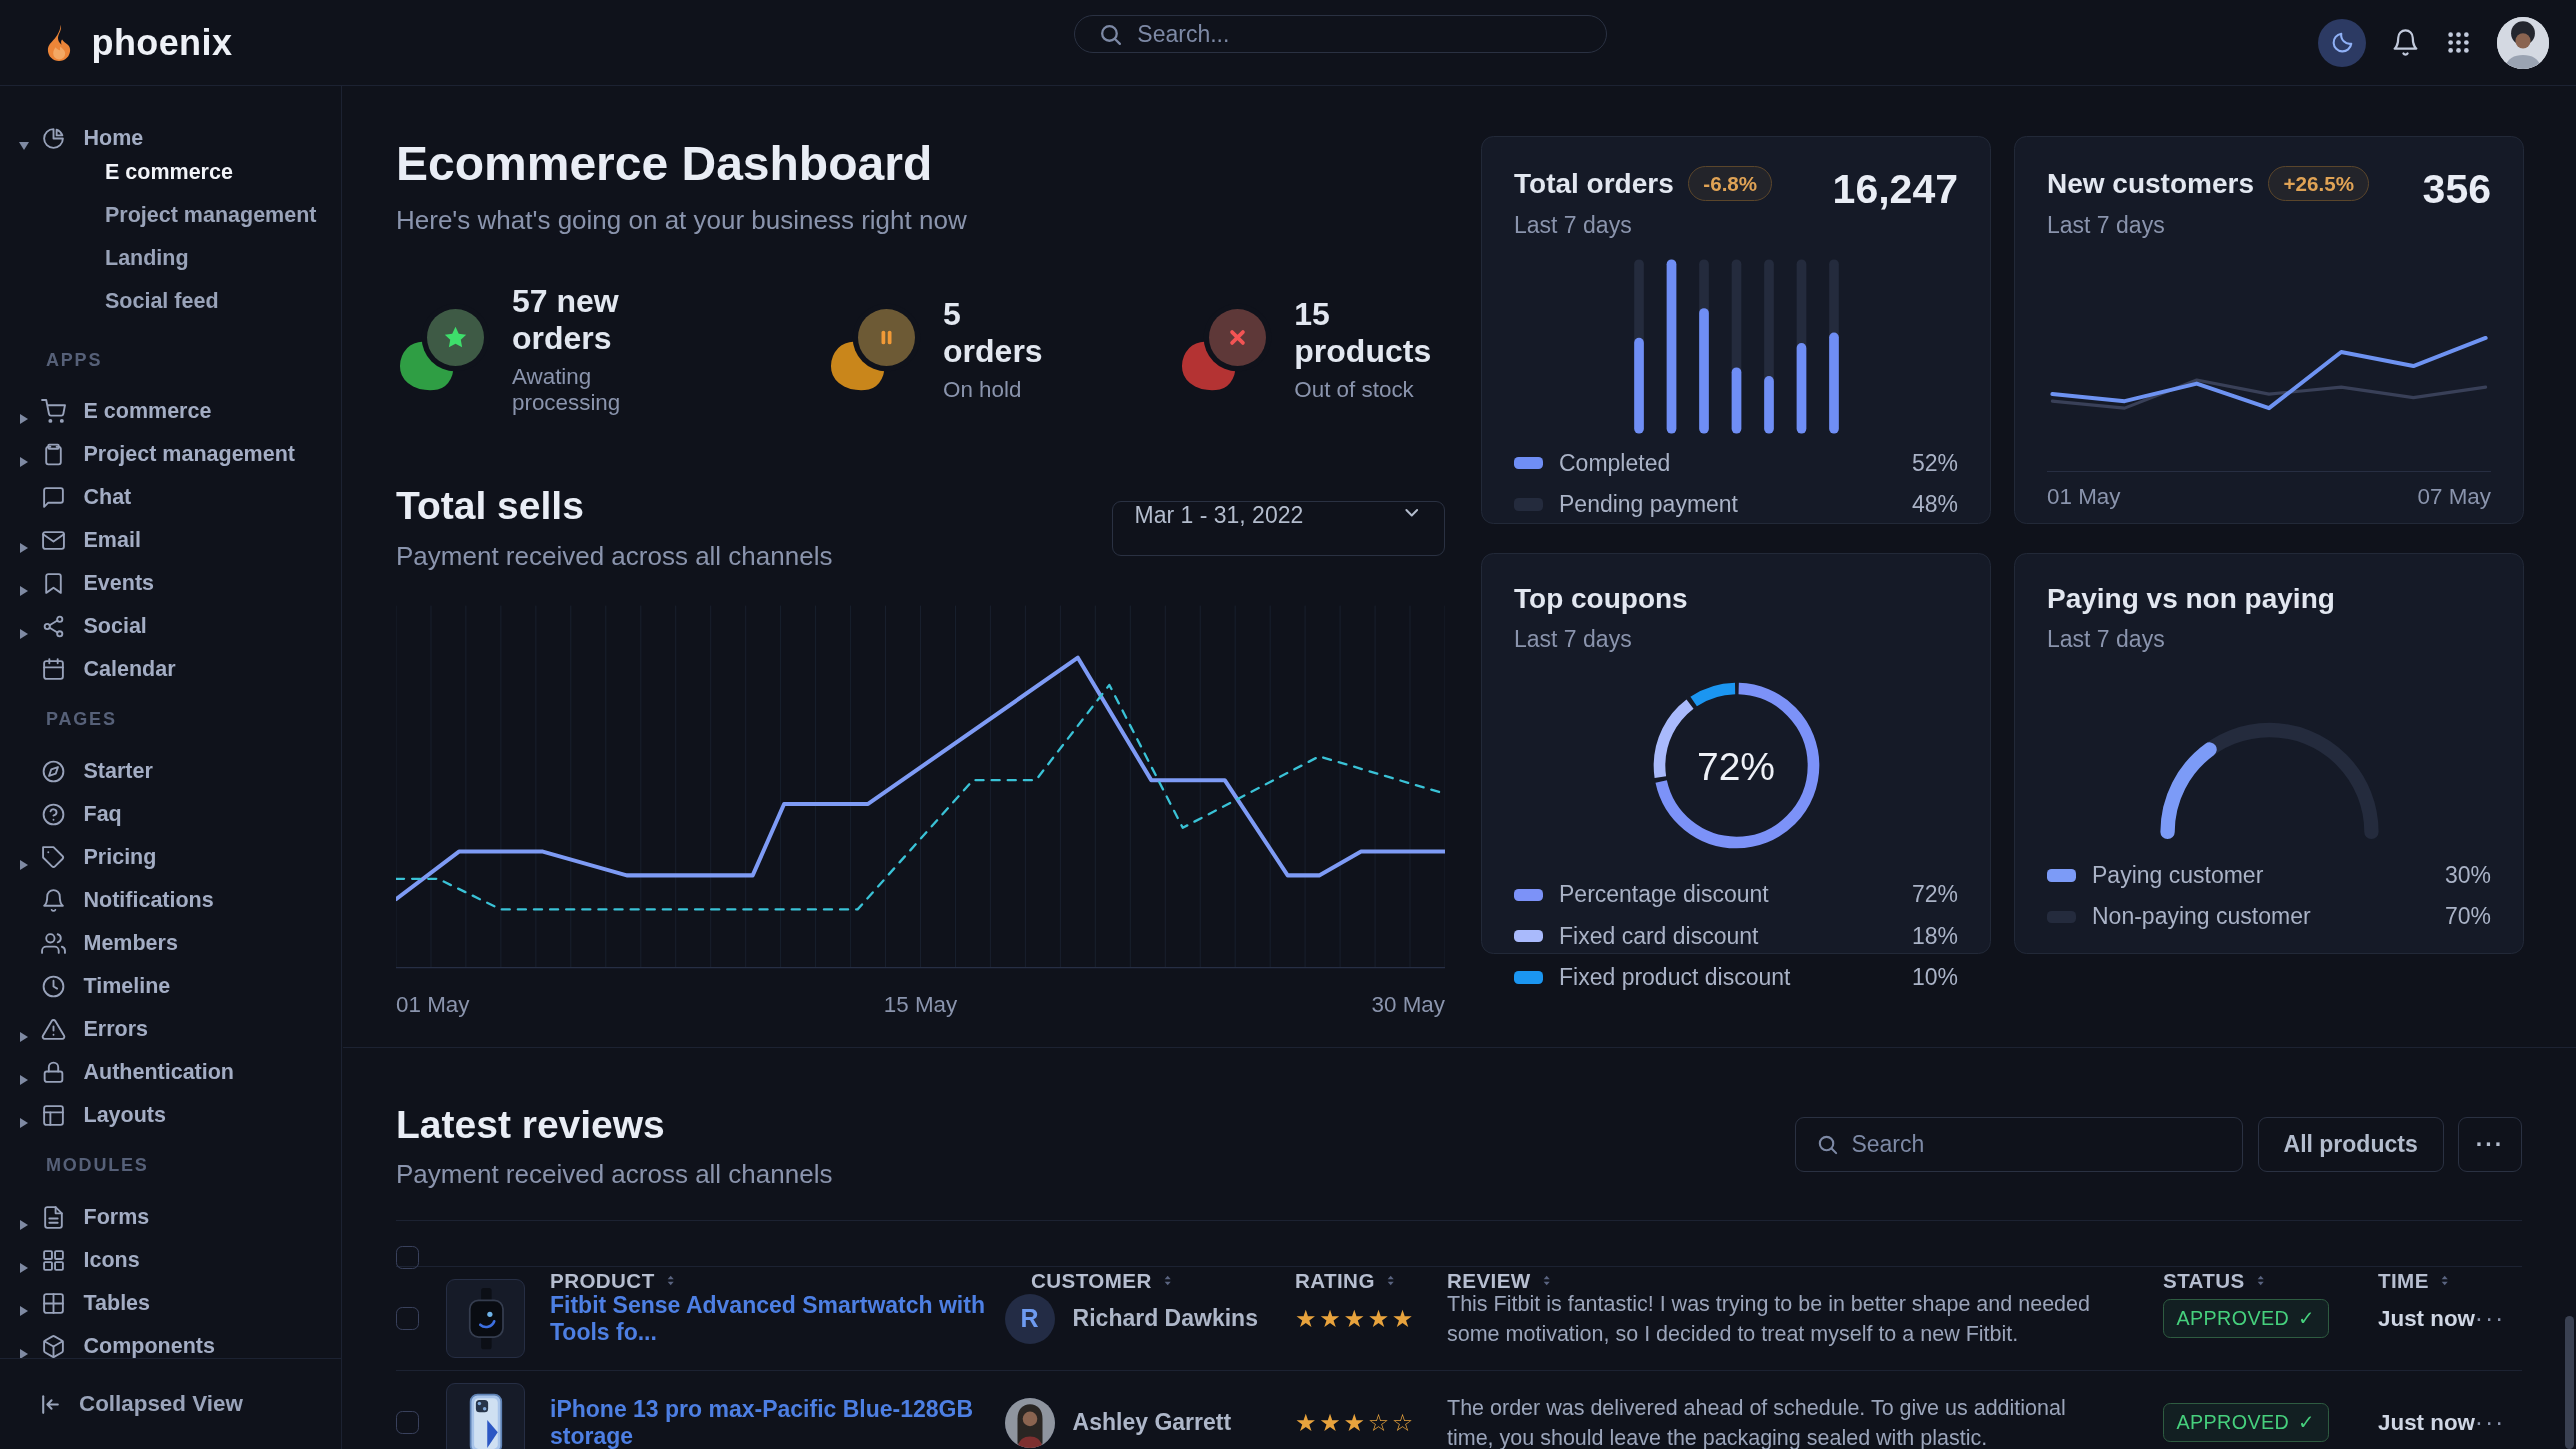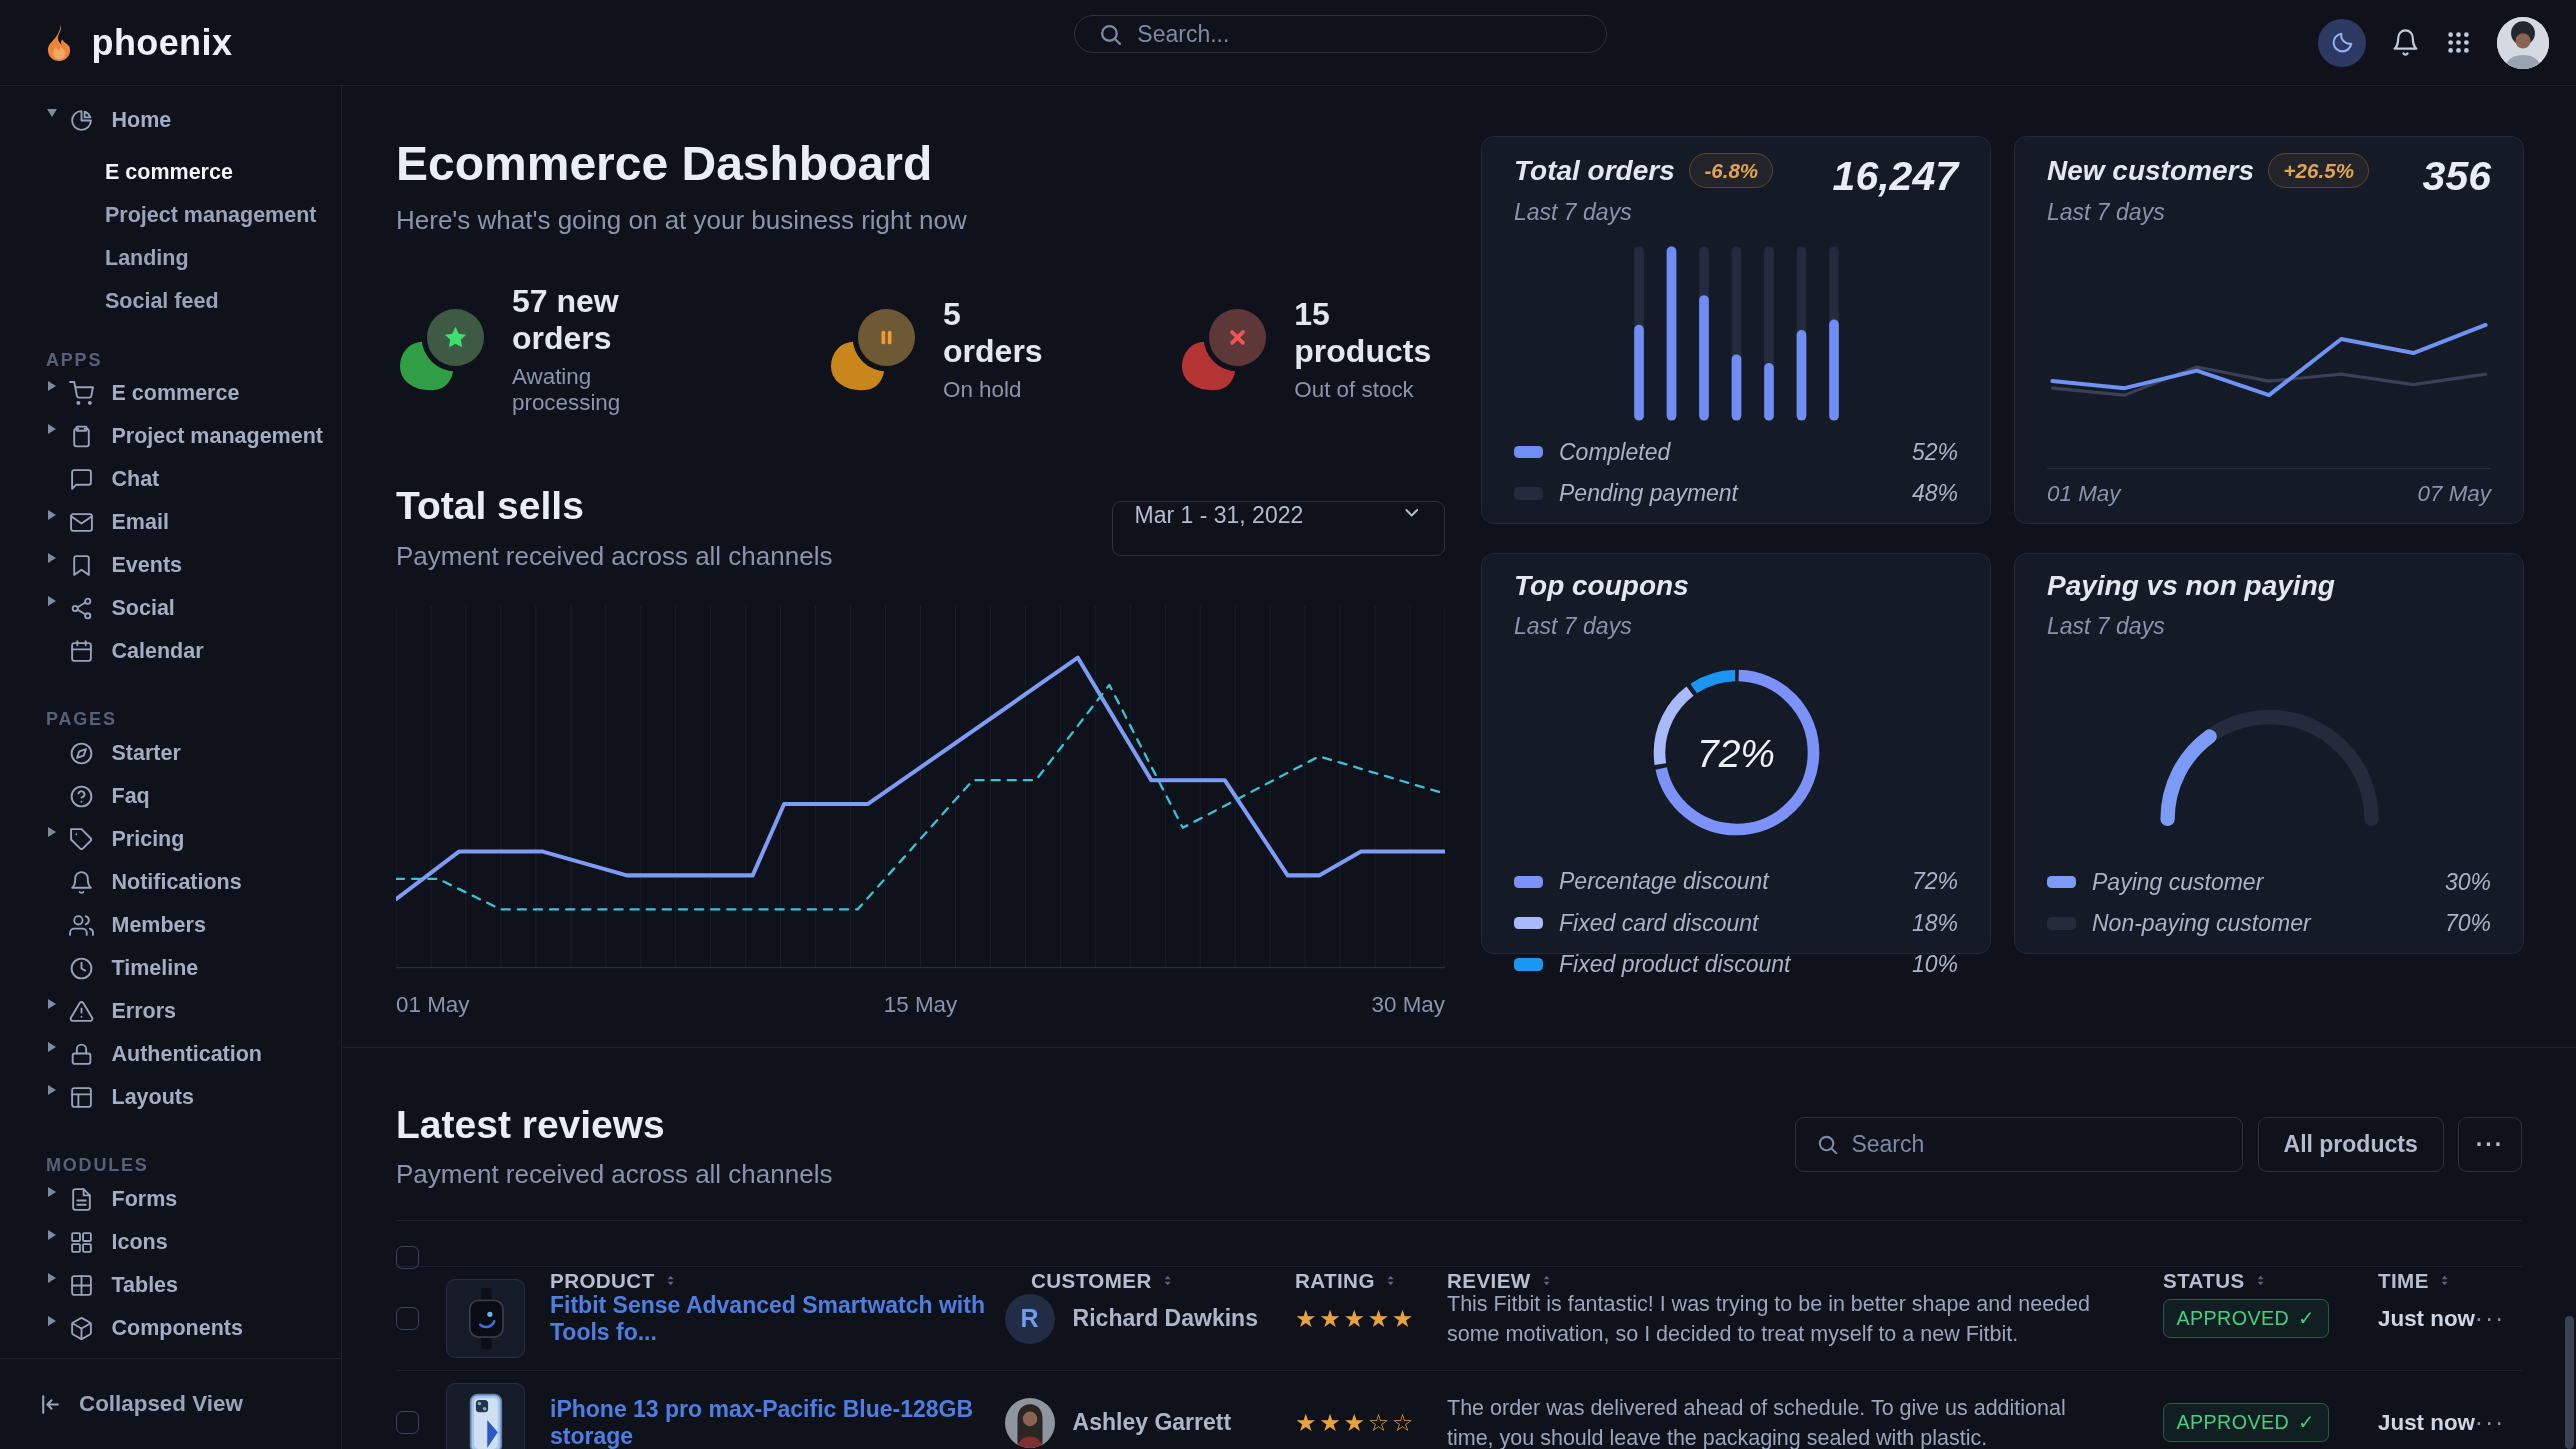--- a/index.html
+++ b/index.html
@@ -22,7 +22,7 @@
   
   .sidebar { position:absolute; top:86px; left:0; width:342px; bottom:0; border-right:0.9px solid #1c2232; padding-top:21.5px; background:#0f121b; }
   .side-label { margin:27px 0 10.7px 46px; font-size:18px; font-weight:700; letter-spacing:1.8px; color:#566078; }
-  .side-item { display:flex; align-items:flex-start; height:43px; padding-left:48px; cursor:pointer; }
+  .side-item { display:flex; align-items:flex-end; height:43px; padding-left:20px; cursor:pointer; }
   .caret { width:0; height:0; border-left:8px solid #7f8aa3; border-top:5.4px solid transparent; border-bottom:5.4px solid transparent; margin-right:12.5px; flex:none; }
   .caret-down { transform:rotate(90deg); }
   .caret-hidden { visibility:hidden; }

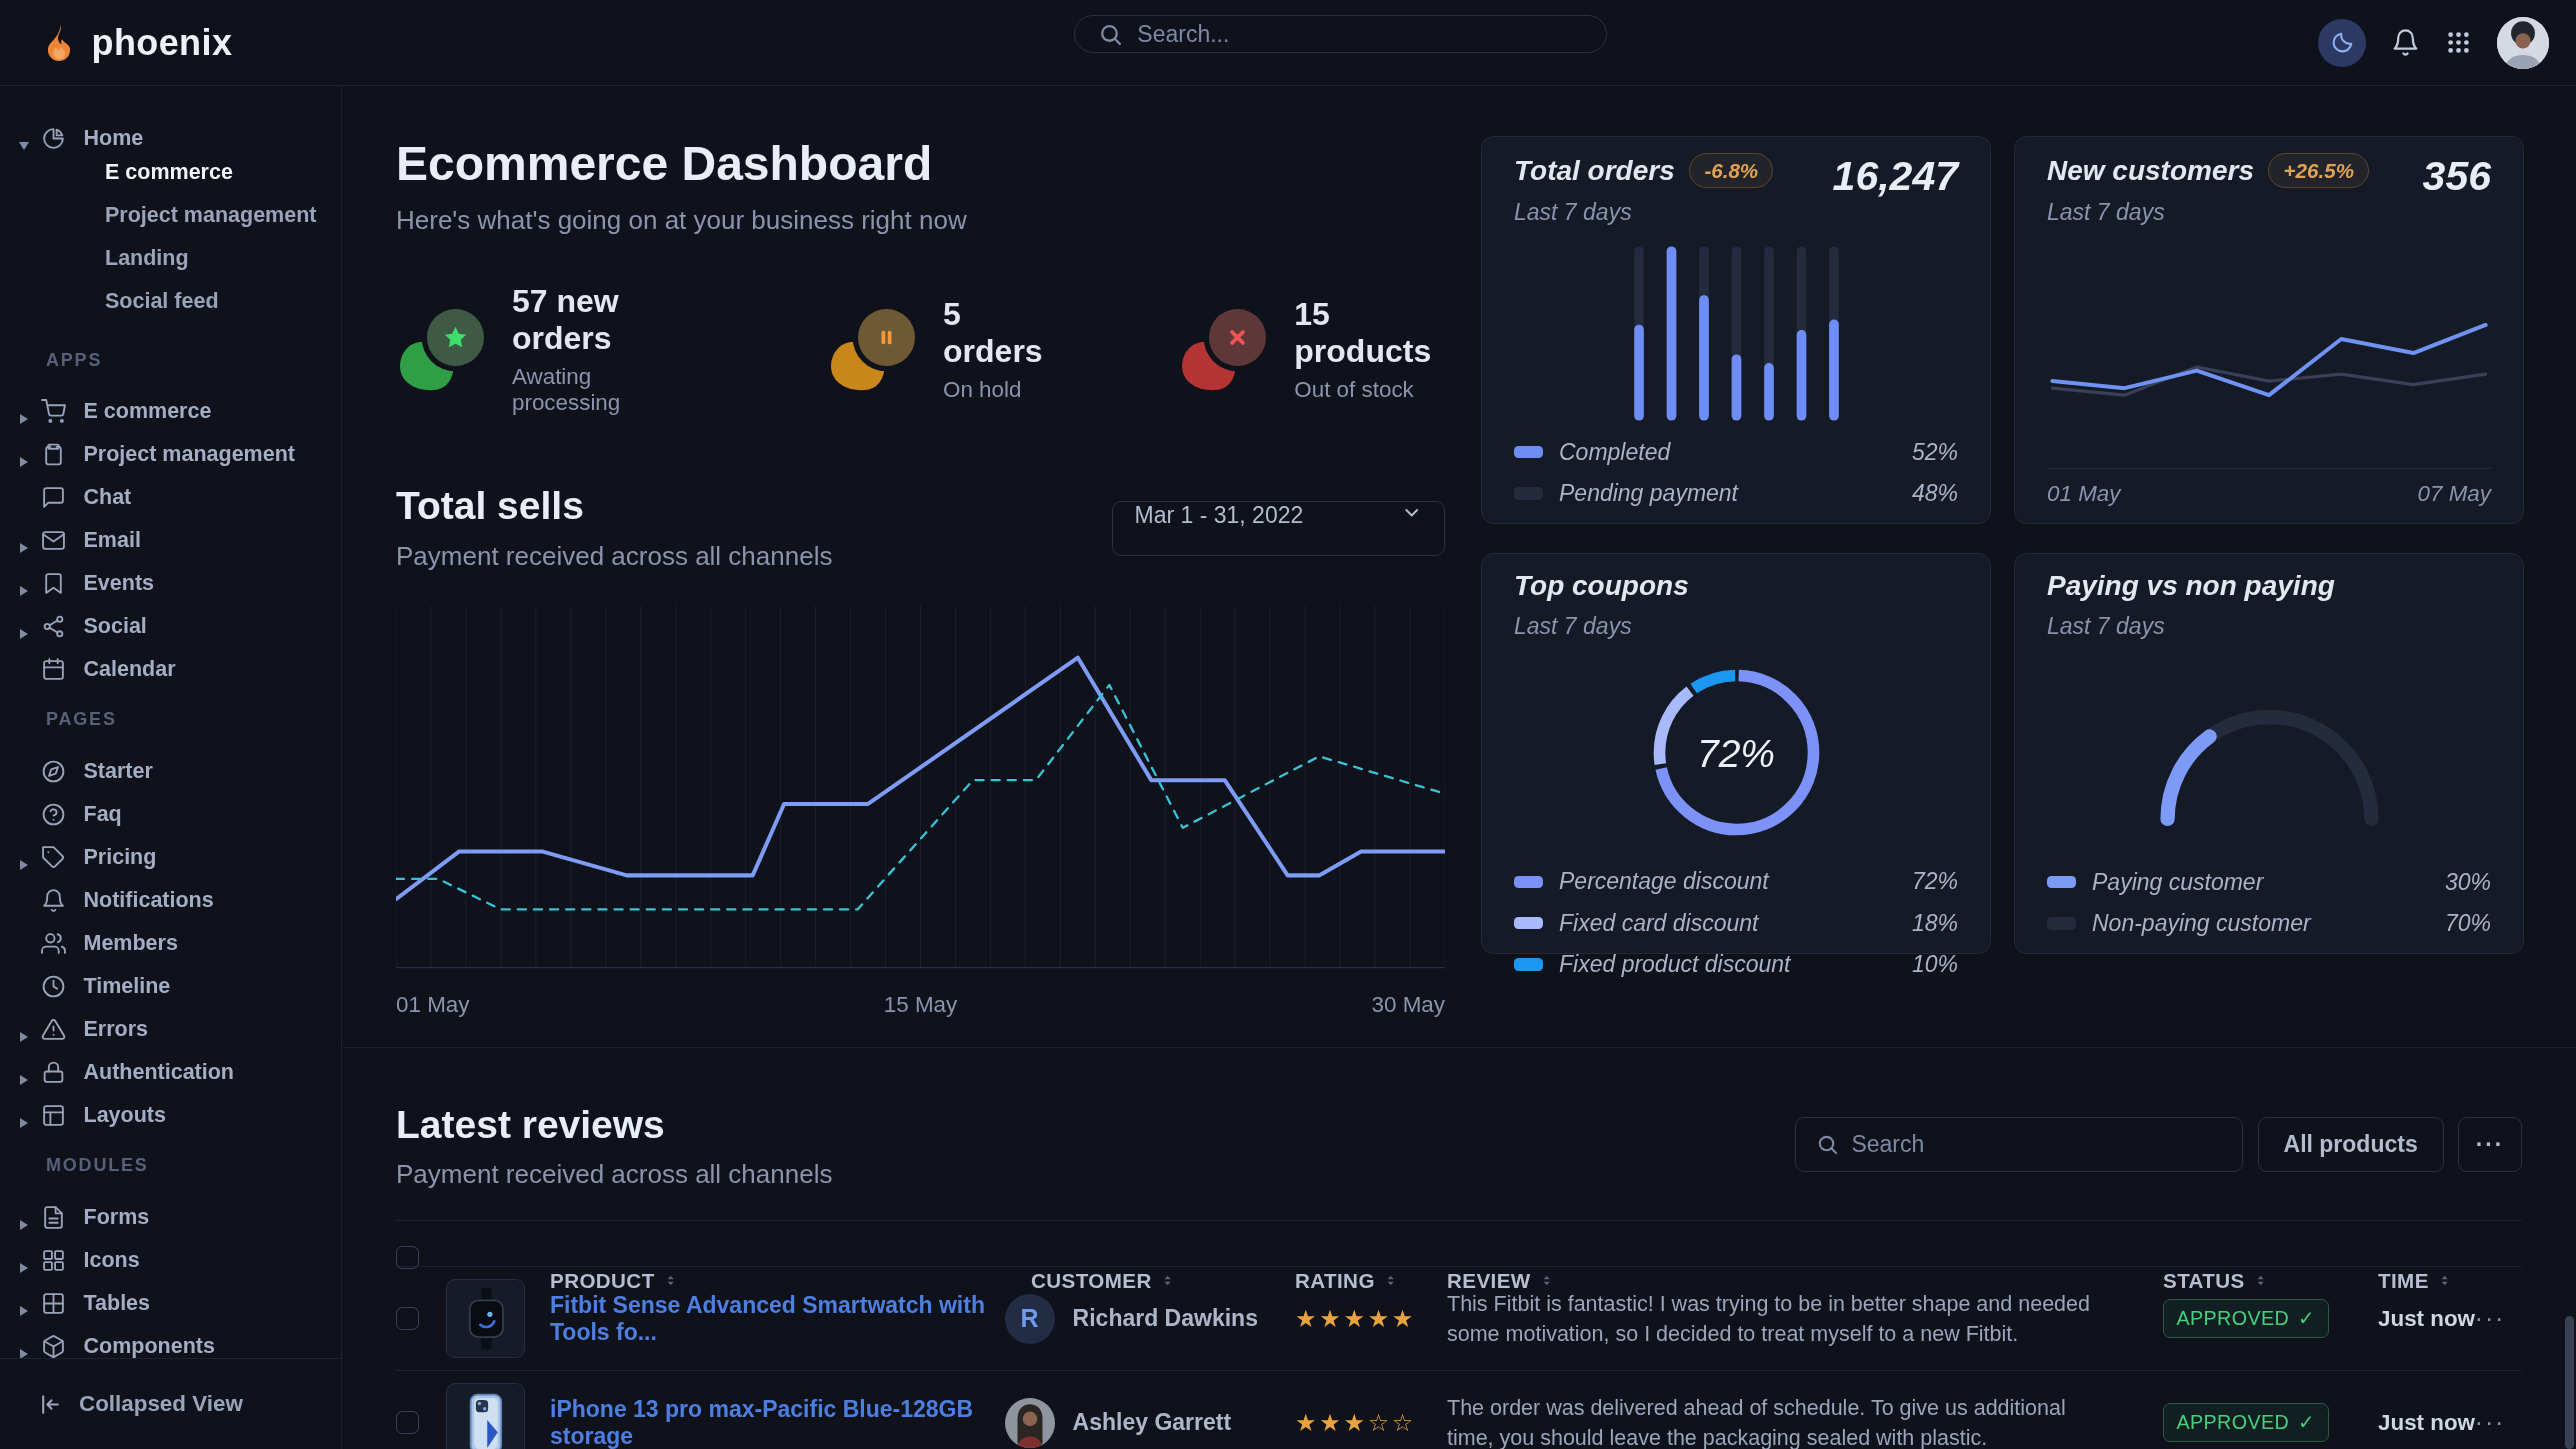--- a/index.html
+++ b/index.html
@@ -61,7 +61,7 @@
 
   
   .right-col { width:1044px; display:grid; grid-template-columns:510px 510px; gap:29px 23px; align-content:start; }
-  .card { background:#151a27; border:0.9px solid #222938; border-radius:12.5px; padding:16px 32px; display:flex; flex-direction:column; position:relative;font-style:italic; }
+  .card { background:#151a27; border:0.9px solid #222938; border-radius:12.5px; padding:29px 32px; display:flex; flex-direction:column; position:relative; }
   .right-col .card:nth-child(-n+2){ height:388px; }
   .right-col .card:nth-child(n+3){ height:401px; }
   .card-head { display:flex; justify-content:space-between; align-items:flex-start; }

